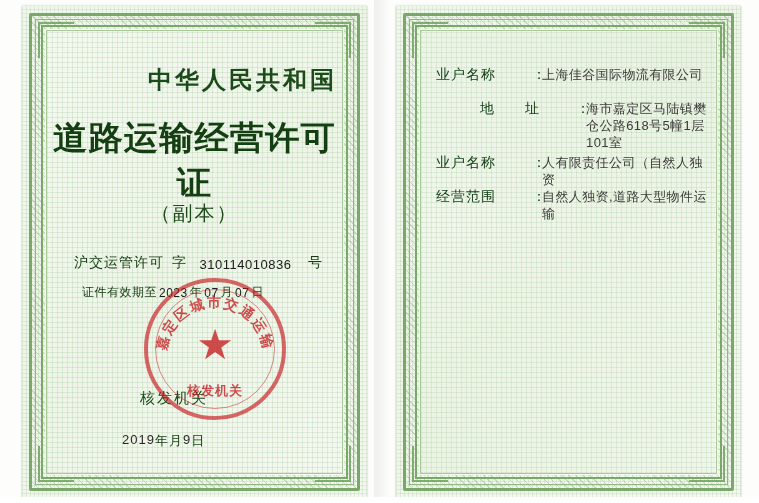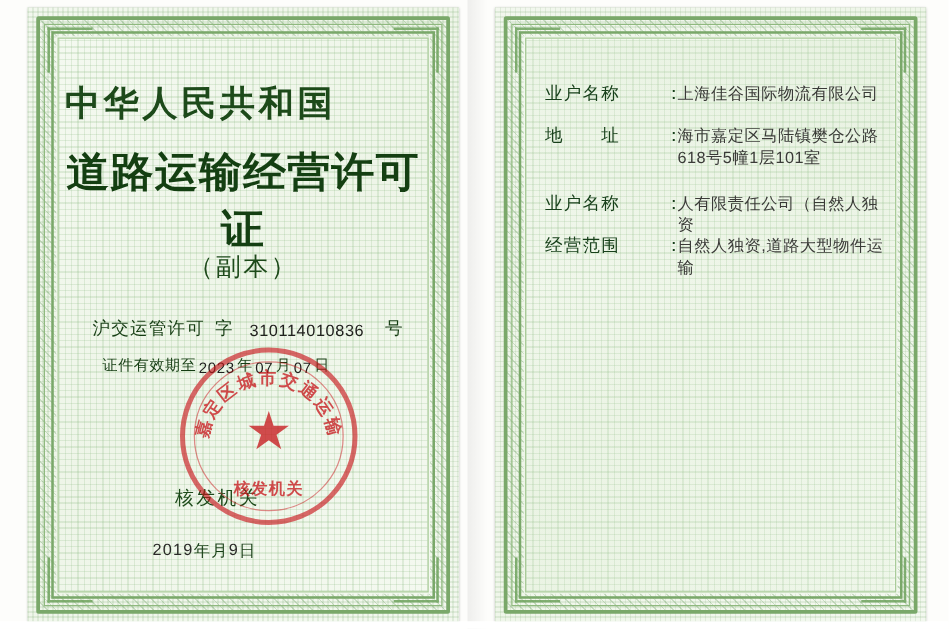--- a/index.html
+++ b/index.html
@@ -105,10 +105,10 @@
     position: absolute;
     top: 28px;
     left: 0; right: 0;
-    text-align: left;
+    text-align: right;
     font-family: "Liberation Serif", serif;
     font-weight: bold;
-    font-size: 28px;
+    font-size: 24px;
     letter-spacing: 3px;
     color: #1d4a1a;
   }

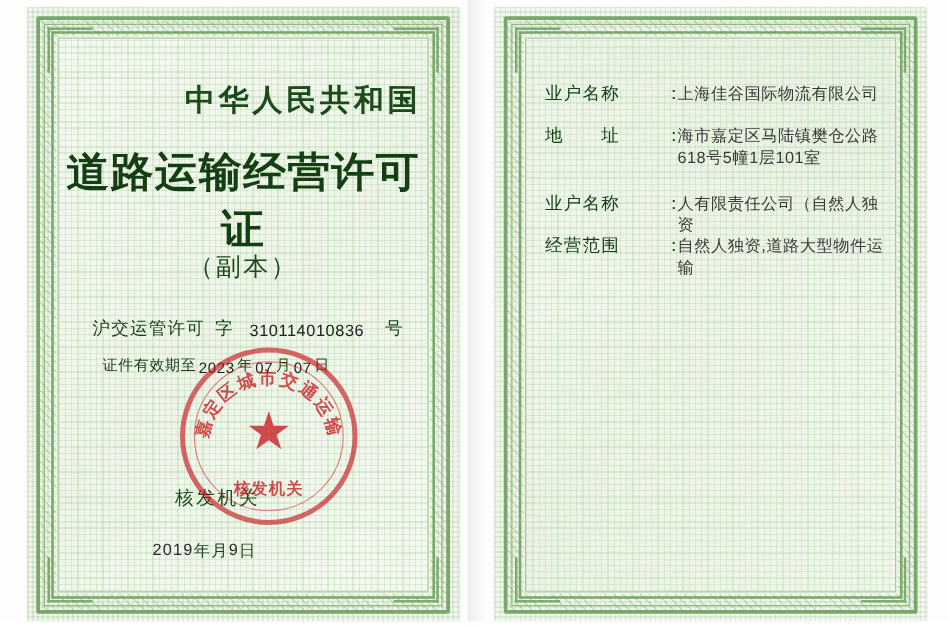--- a/index.html
+++ b/index.html
@@ -288,7 +288,7 @@
     opacity: 0.92;
   }
   .row1 { top: 26px; }
-  .row2 { top: 60px; }
+  .row2 { top: 60px; padding-left: 44px; }
   .row3 { top: 114px; }
   .row4 { top: 148px; }
 

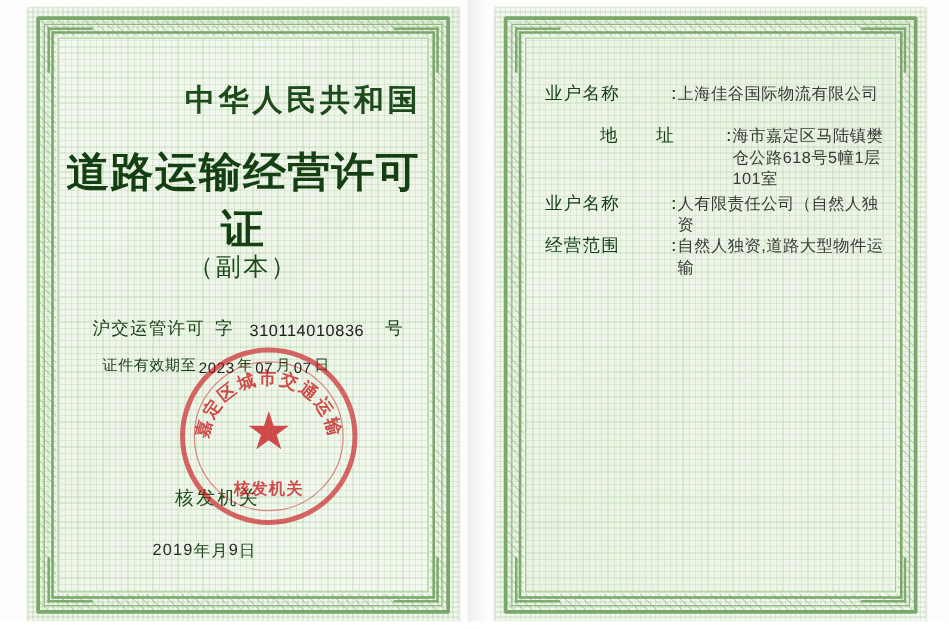--- a/index.html
+++ b/index.html
@@ -167,7 +167,7 @@
     left: 30px;
     right: 26px;
     display: flex;
-    align-items: flex-end;
+    align-items: center;
     font-family: "Liberation Serif", serif;
     font-size: 12px;
     color: #153c13;

